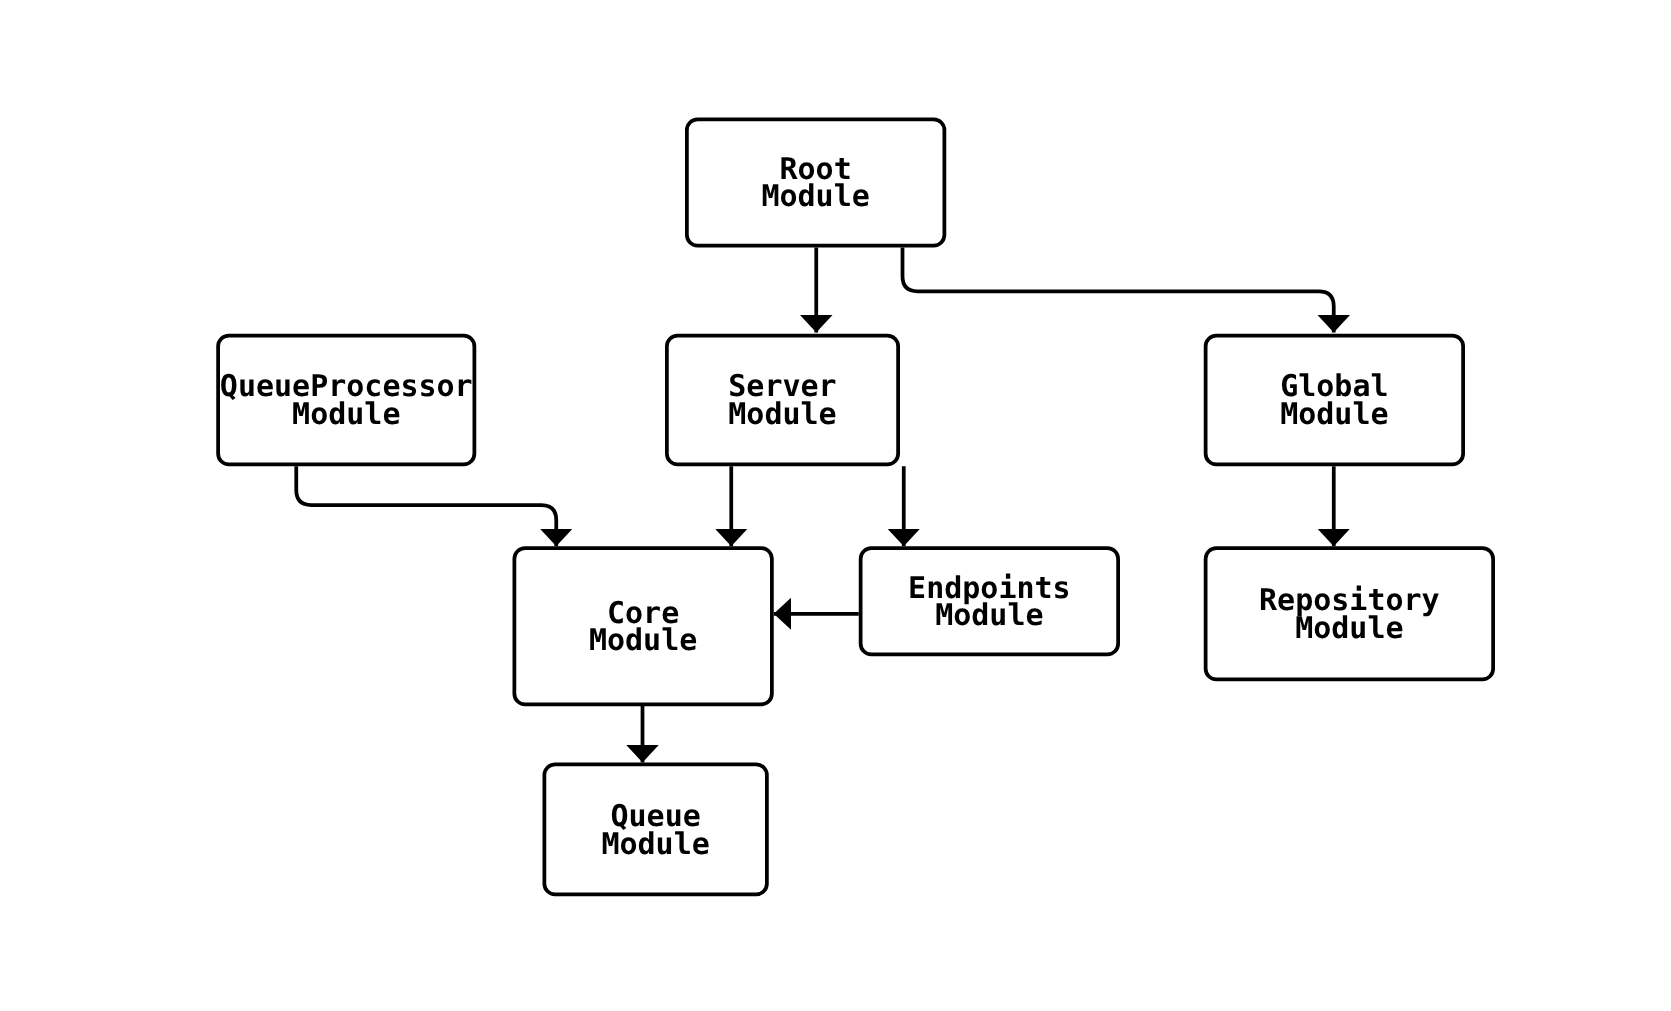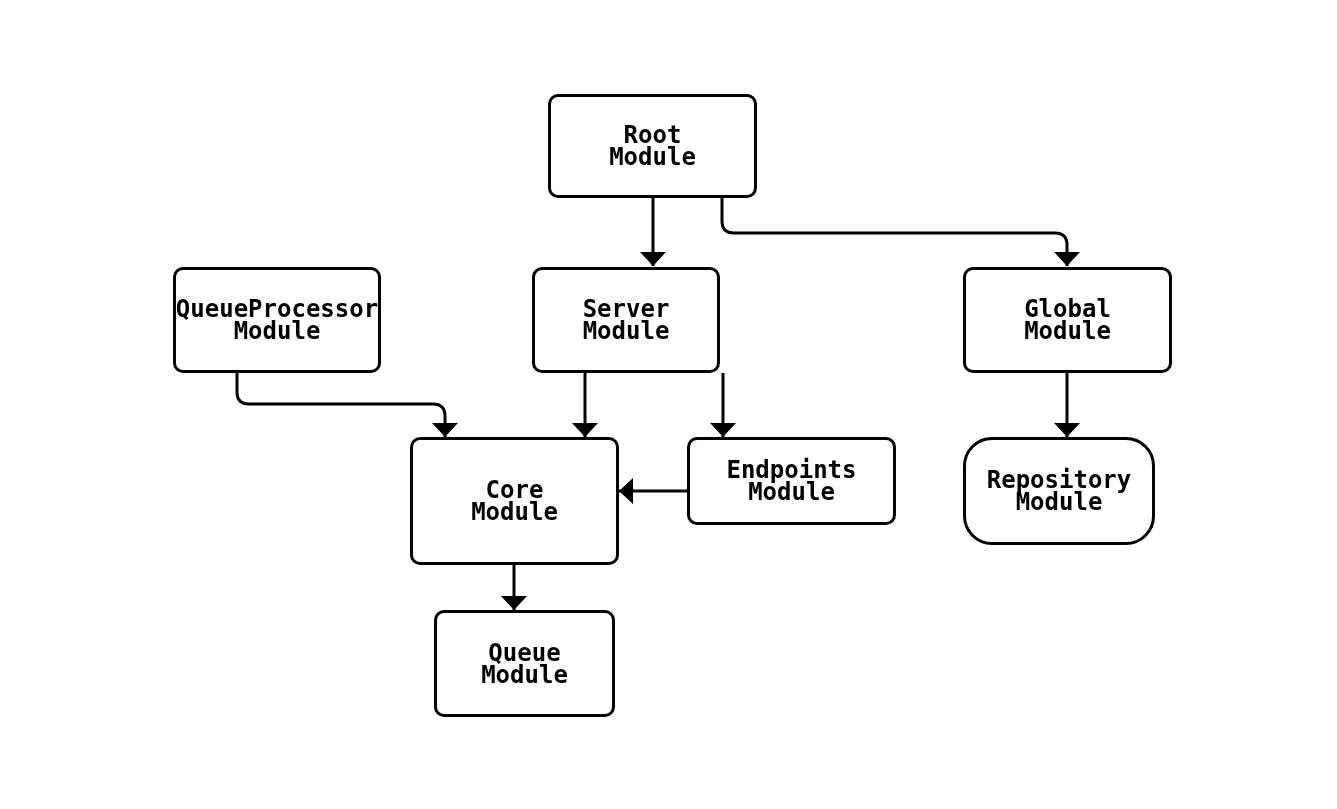--- a/index.html
+++ b/index.html
@@ -52,7 +52,7 @@
   #node-global       { left: 963px; top: 267px; width: 209px; height: 106px; justify-content: center; }
   #node-core         { left: 410px; top: 437px; width: 209px; height: 128px; }
   #node-endpoints    { left: 687px; top: 437px; width: 209px; height: 88px; }
-  #node-repository   { left: 963px; top: 437px; width: 192px; height: 108px; border-radius: 29px; }
+  #node-repository   { left: 963px; top: 437px; width: 233px; height: 108px; }
   #node-queue        { left: 434px; top: 610px; width: 181px; height: 107px; }
 </style>
 </head>

